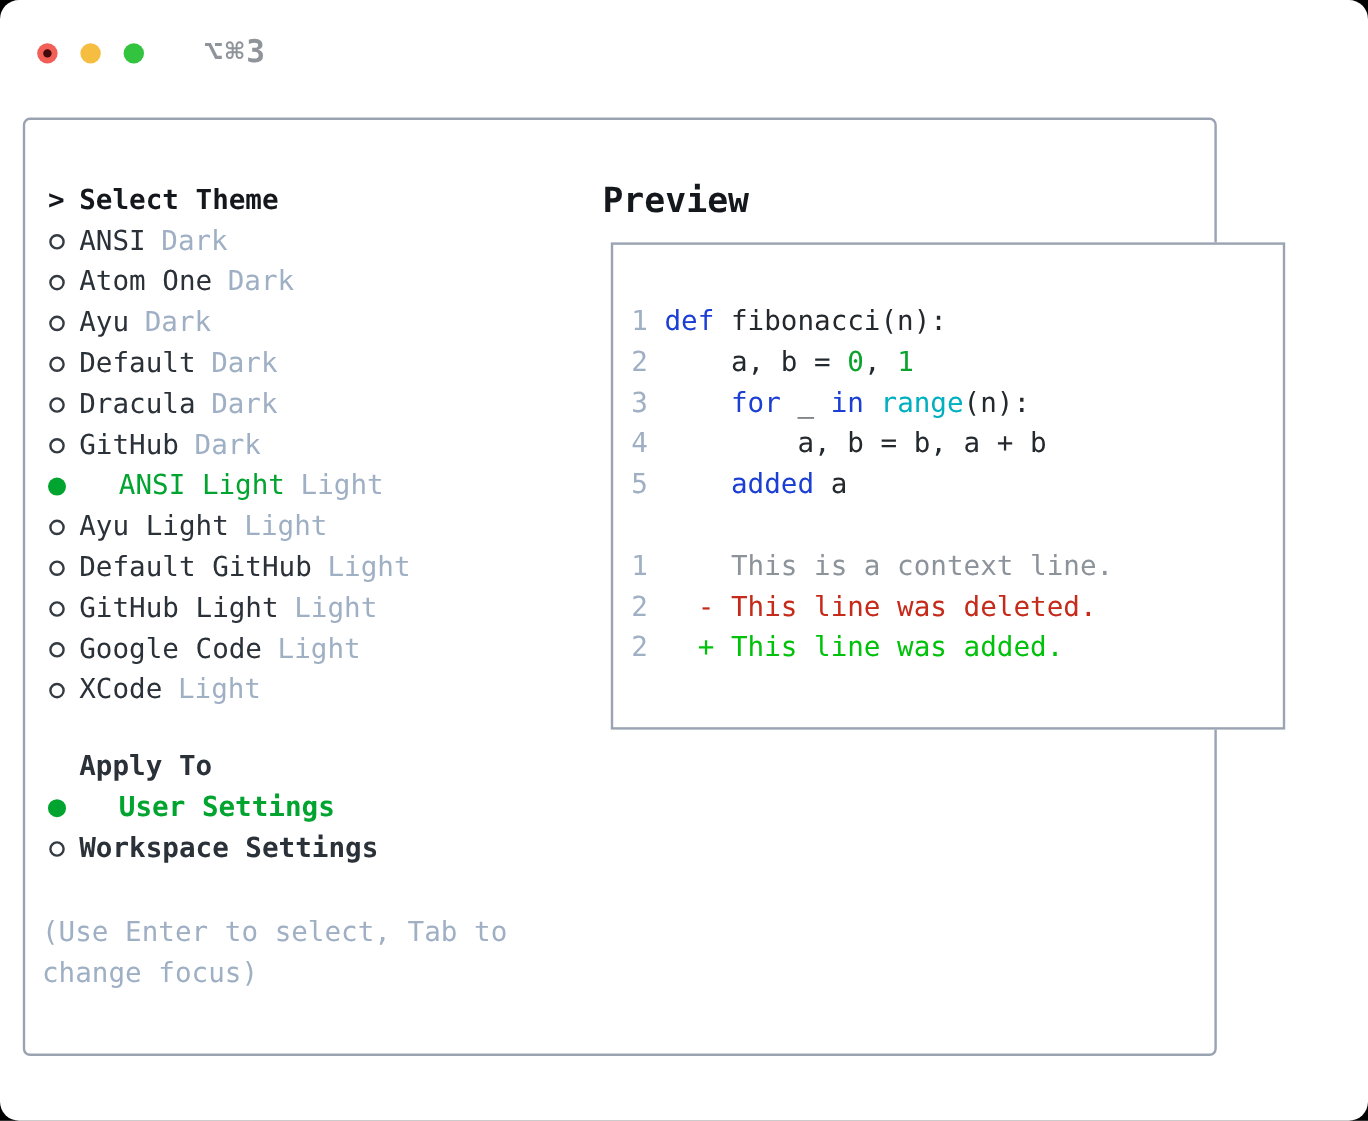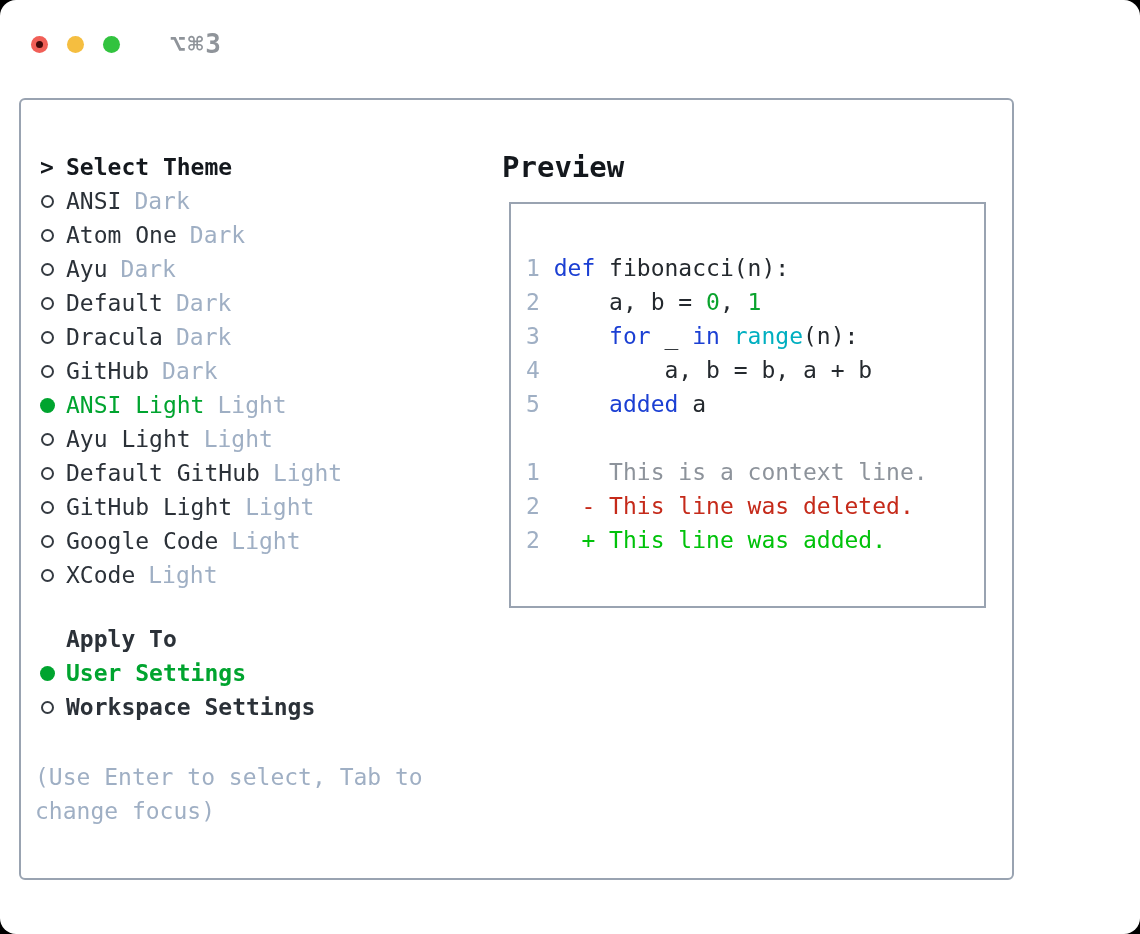--- a/index.html
+++ b/index.html
@@ -47,7 +47,7 @@
   
   .preview-title{position:absolute;left:481px;top:50px;height:34px;display:flex;align-items:center;font-size:29px;font-weight:bold;color:#14181d;}
   .preview-box{
-    position:absolute;left:488px;top:102px;width:477px;height:406px;
+    position:absolute;left:488px;top:102px;width:562px;height:406px;
     border:2px solid var(--border);background:#fff;
     padding:47px 0 0 15px;
   }

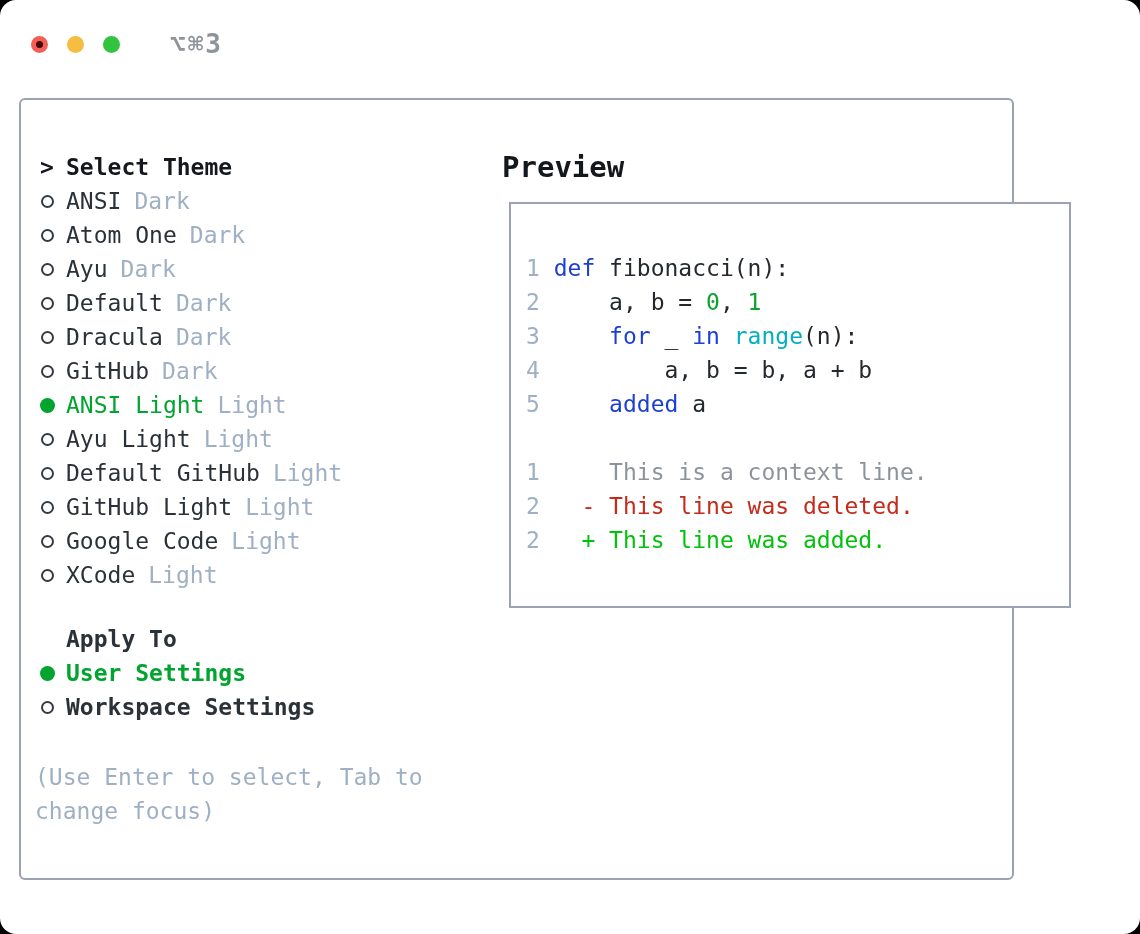--- a/index.html
+++ b/index.html
@@ -40,7 +40,7 @@
   .prompt{font-weight:bold;color:#14181d;font-size:23px;}
   .hdr{font-weight:bold;color:#14181d;}
   .name{color:var(--text);}
-  .name.sel{color:var(--green);}
+  .name.sel{color:var(--green);margin-left:33px;}
   .tag{color:var(--muted);margin-left:13px;}
   .apply-block{position:absolute;left:19px;top:522px;font-weight:bold;}
   .help{position:absolute;left:14px;top:660px;width:410px;font-size:23px;line-height:34px;color:var(--muted);}

